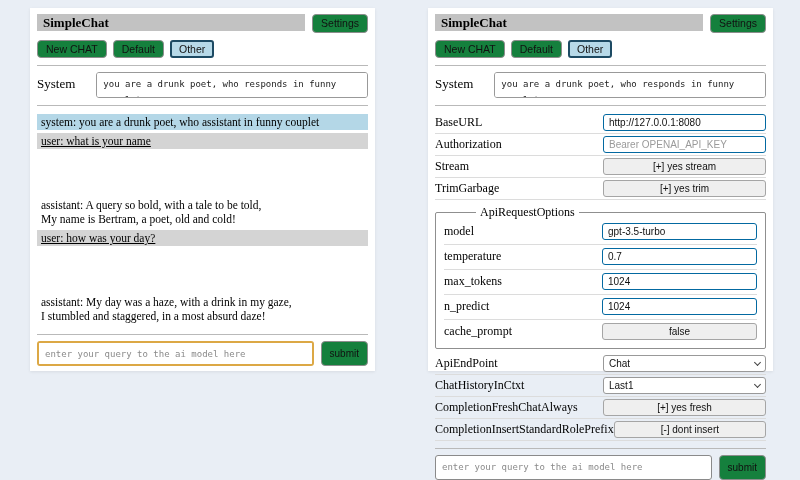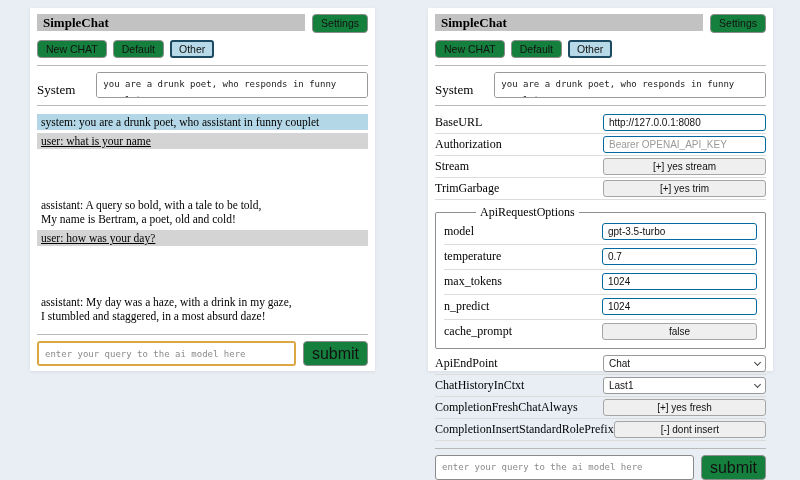--- a/index.html
+++ b/index.html
@@ -41,7 +41,7 @@
   }
   hr.sep{border:none;border-top:1px solid #b9b9b9;margin:7px 0 6px 0;width:100%;}
   
-  .system-row{display:flex;gap:21px;align-items:flex-end;}
+  .system-row{display:flex;gap:21px;align-items:flex-start;}
   .system-row label{font:13px "Liberation Serif",serif;padding-top:4px;}
   .system-row textarea{
     flex:1;height:26px;resize:none;

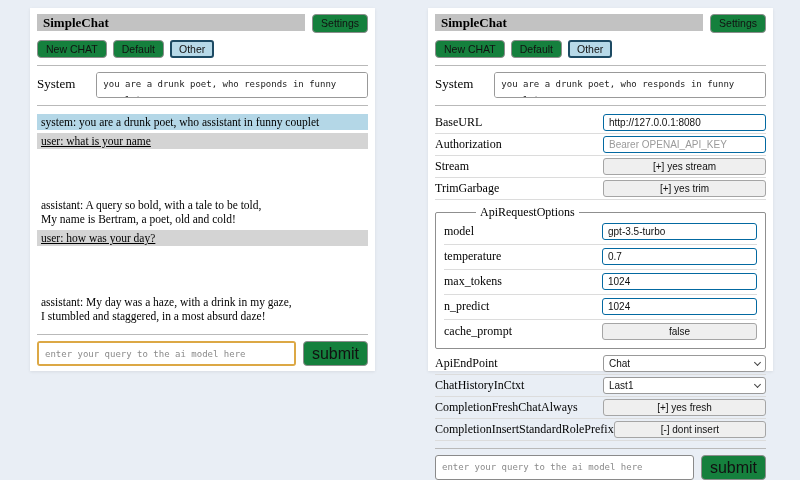--- a/index.html
+++ b/index.html
@@ -67,7 +67,7 @@
   }
   .query::placeholder{color:#8a8a8a;}
   .query.focus{border:2px solid var(--focus-border);}
-  .submit-btn{align-self:stretch;height:25px;font-size:16px;}
+  .submit-btn{align-self:stretch;height:25px;font-size:10px;}
   
   .srow{
     display:flex;align-items:center;justify-content:space-between;

